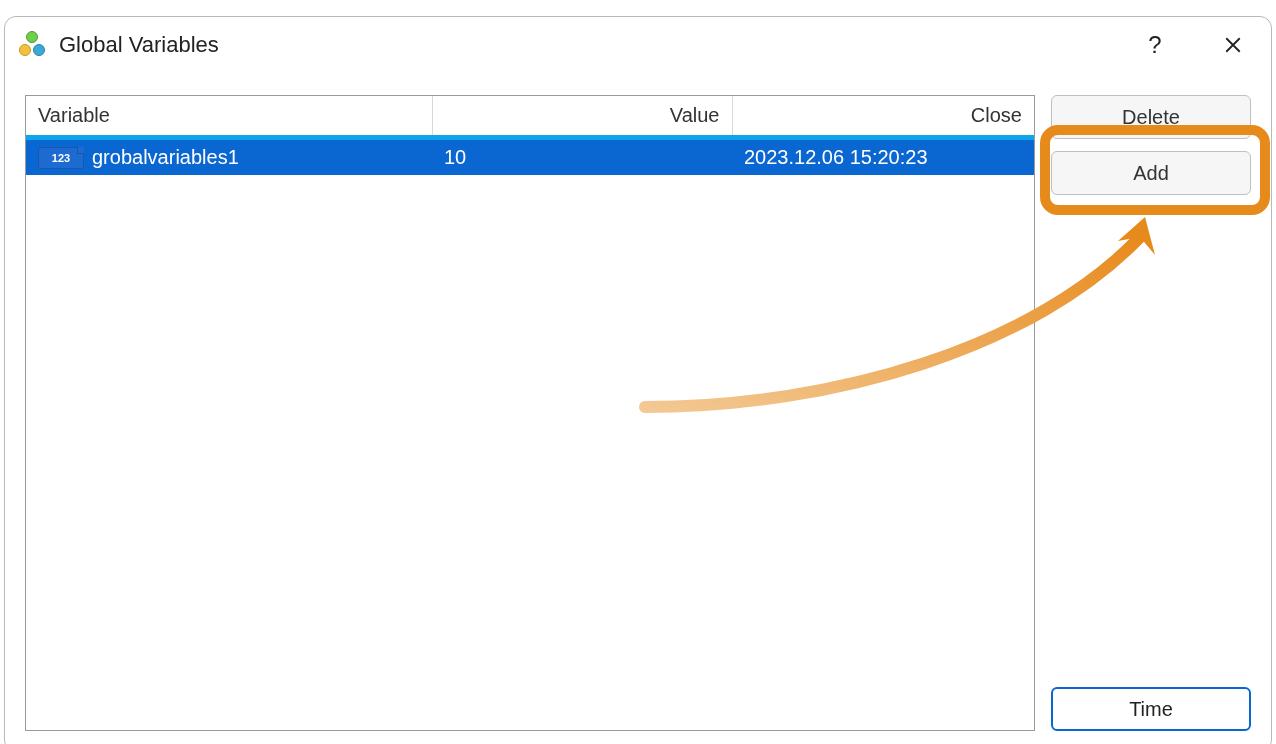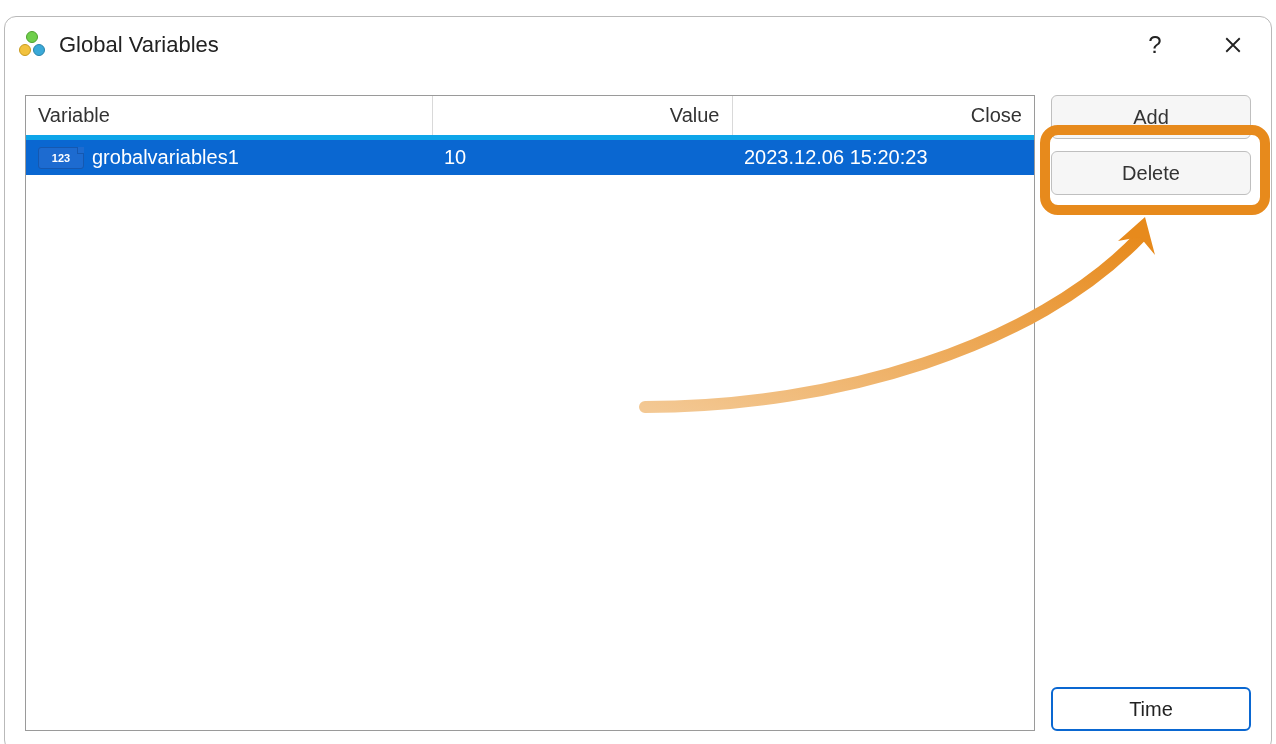--- a/index.html
+++ b/index.html
@@ -195,8 +195,8 @@
     </div>
 
     <div class="side">
+      <div class="btn">Delete</div>
       <div class="btn">Add</div>
-      <div class="btn">Delete</div>
       <div class="btn close-btn">Time</div>
     </div>
   </div>

